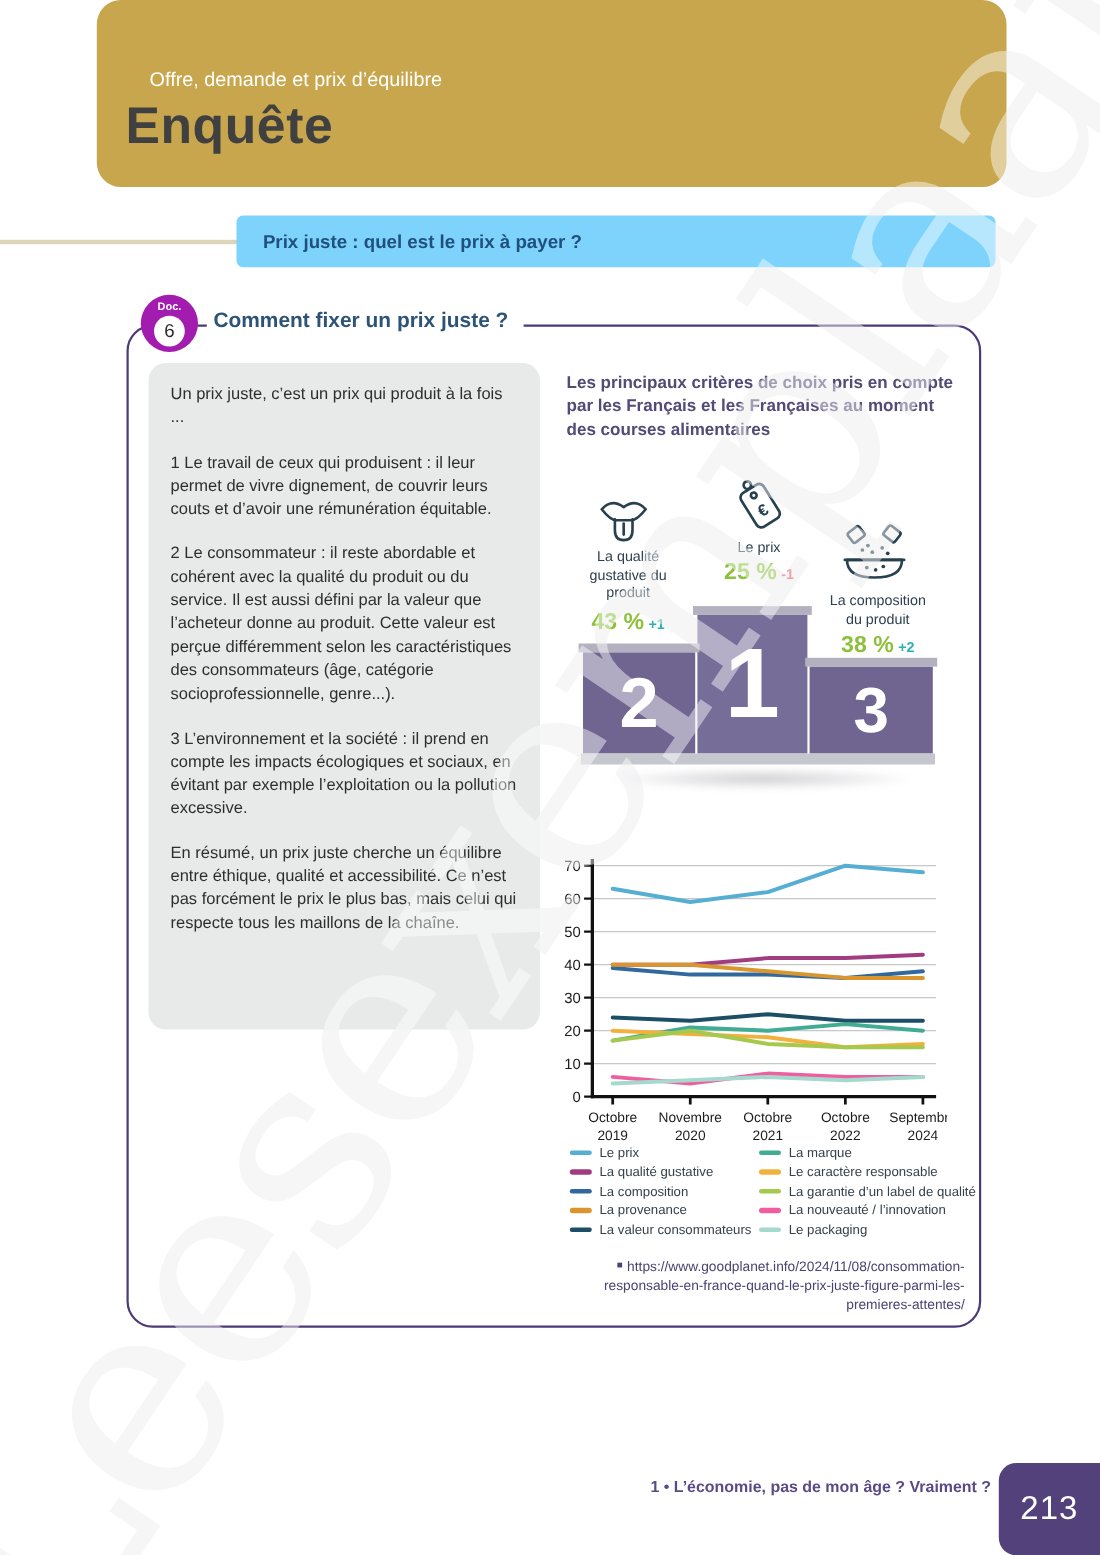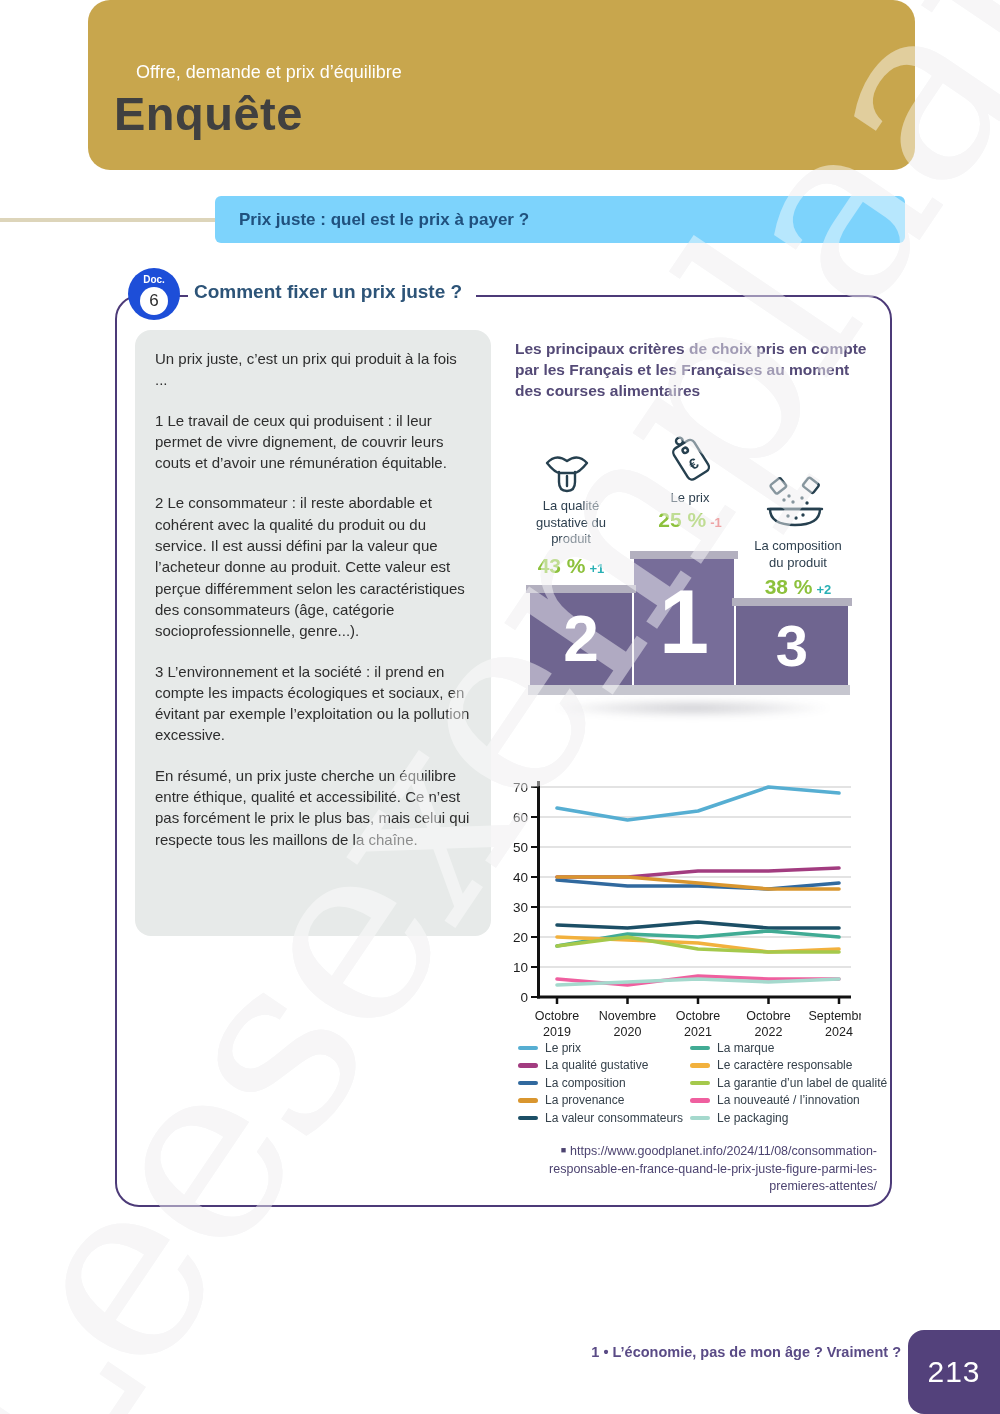--- a/index.html
+++ b/index.html
@@ -38,7 +38,7 @@
   }
   .doc-badge{
     position:absolute;left:128px;top:268px;width:52px;height:52px;border-radius:50%;
-    background:#1d4ed8;z-index:3;
+    background:#a21caf;z-index:3;
   }
   .doc-badge .badge-word{position:absolute;top:6px;left:0;width:100%;text-align:center;color:#fff;font-size:10px;font-weight:700;}
   .doc-badge .badge-circle{

